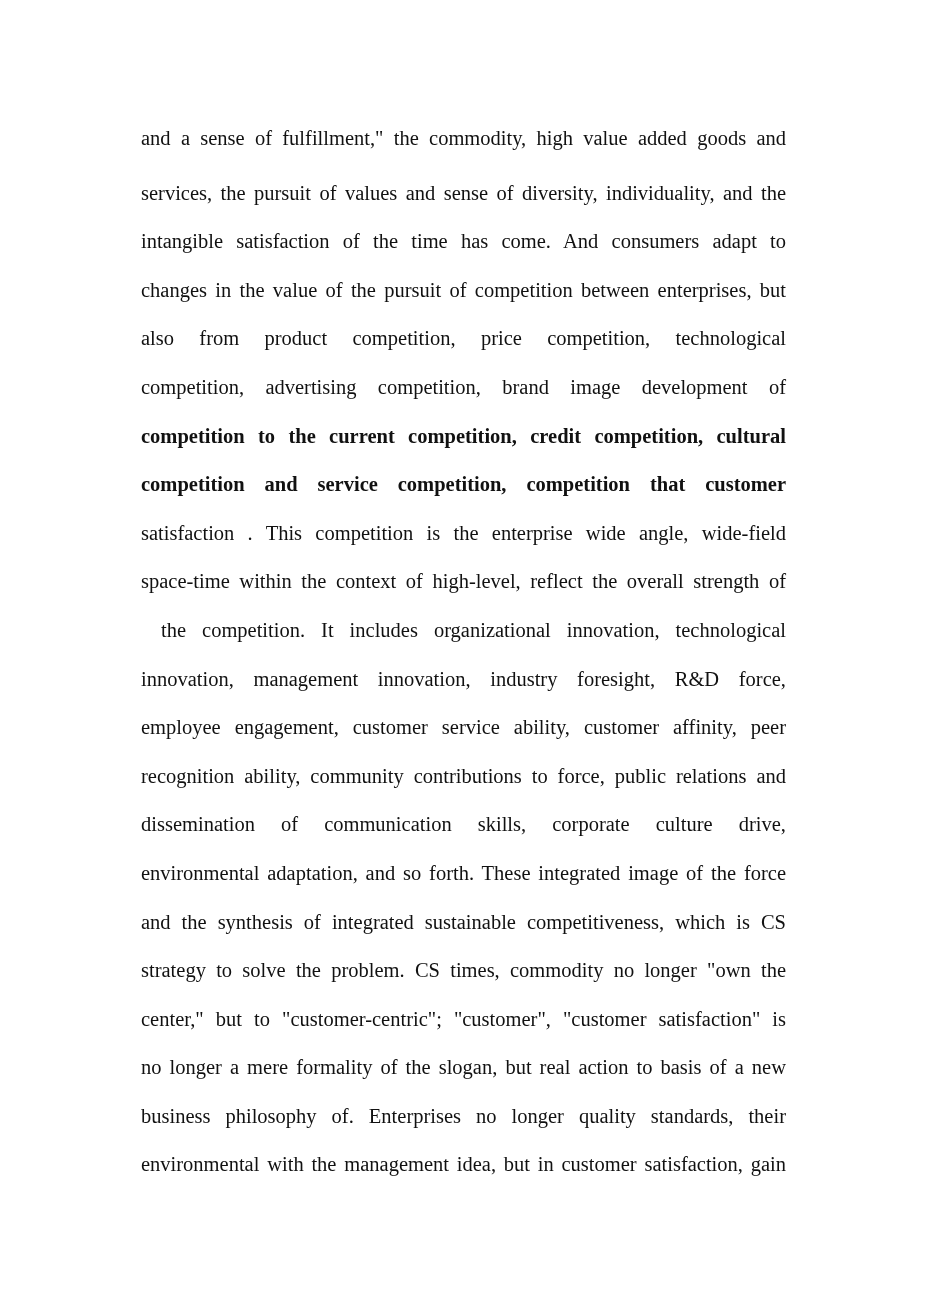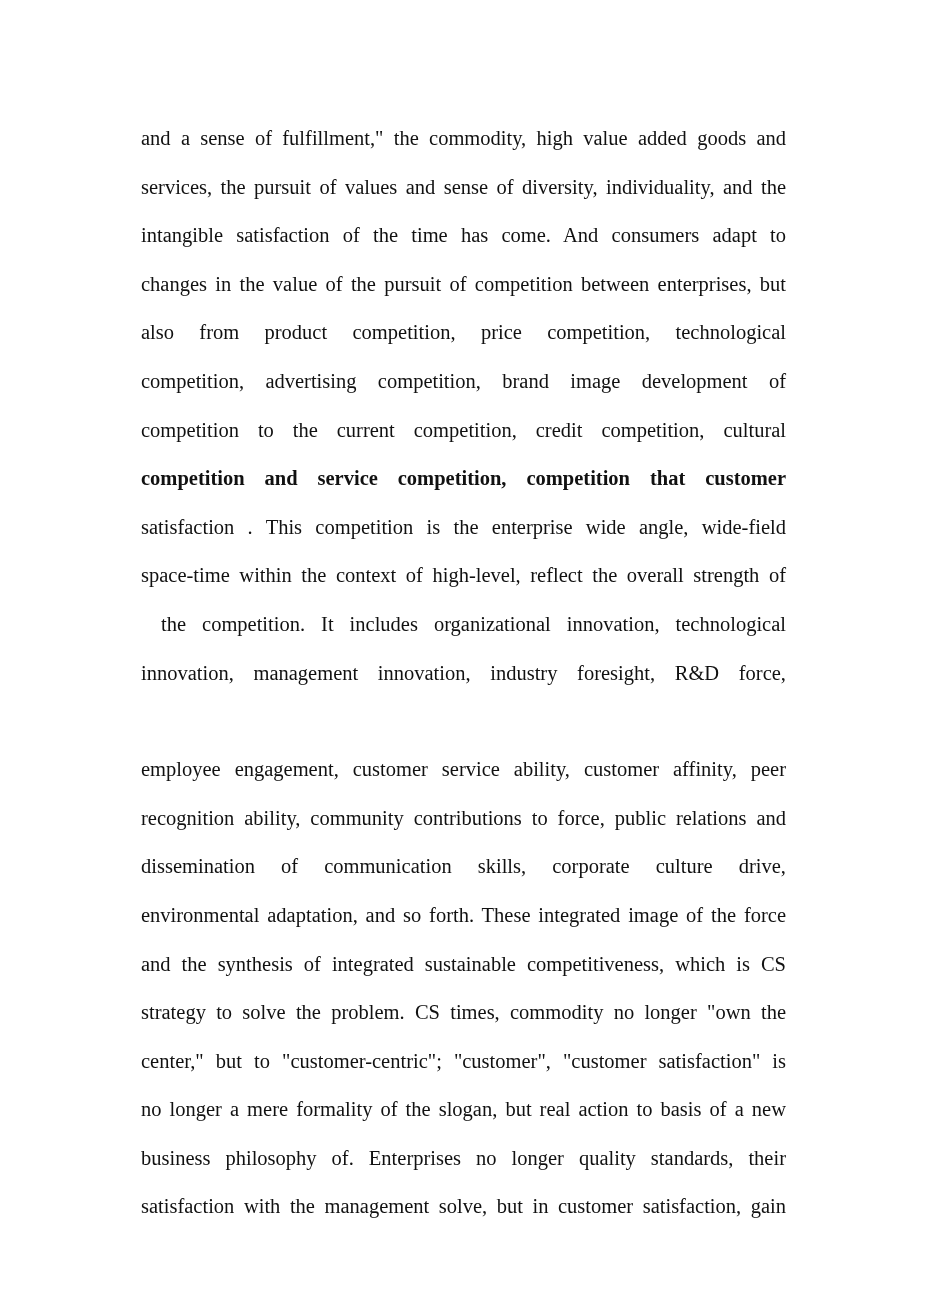--- a/index.html
+++ b/index.html
@@ -29,7 +29,7 @@
 <div class="page">
   <div class="text-block">
     <div class="line" style="white-space: normal;">and a sense of fulfillment," the commodity, high value added goods and</div>
-    <div class="line" style="white-space: normal;">services, the pursuit of values and sense of diversity, individuality, and the</div>
+    <div class="line" style="white-space: normal; margin-top: 6px;">services, the pursuit of values and sense of diversity, individuality, and the</div>
     <div class="line" style="white-space: normal;">intangible satisfaction of the time has come. And consumers adapt to</div>
     <div class="line" style="white-space: normal;">changes in the value of the pursuit of competition between enterprises, but</div>
     <div class="line" style="white-space: normal;">also from product competition, price competition, technological</div>

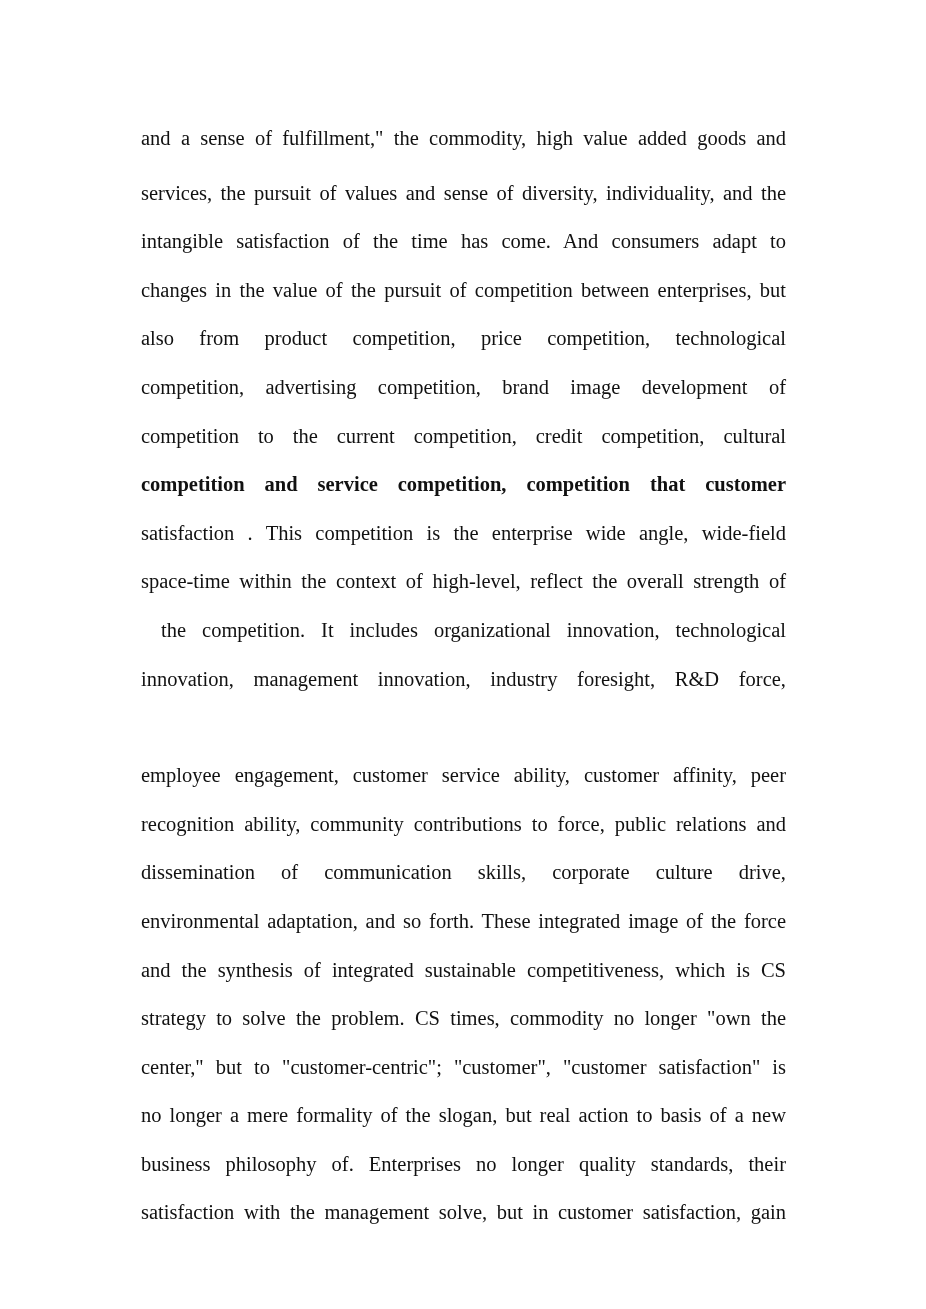--- a/index.html
+++ b/index.html
@@ -34,7 +34,7 @@
     <div class="line" style="white-space: normal;">changes in the value of the pursuit of competition between enterprises, but</div>
     <div class="line" style="white-space: normal;">also from product competition, price competition, technological</div>
     <div class="line" style="white-space: normal;">competition, advertising competition, brand image development of</div>
-    <div class="line" style="white-space: normal;">competition to the current competition, credit competition, cultural</div>
+    <div class="line" style="white-space: normal; font-weight: bold;">competition to the current competition, credit competition, cultural</div>
     <div class="line" style="white-space: normal; font-weight: bold;">competition and service competition, competition that customer</div>
     <div class="line" style="white-space: normal;">satisfaction . This competition is the enterprise wide angle, wide-field</div>
     <div class="line" style="white-space: normal;">space-time within the context of high-level, reflect the overall strength of</div>

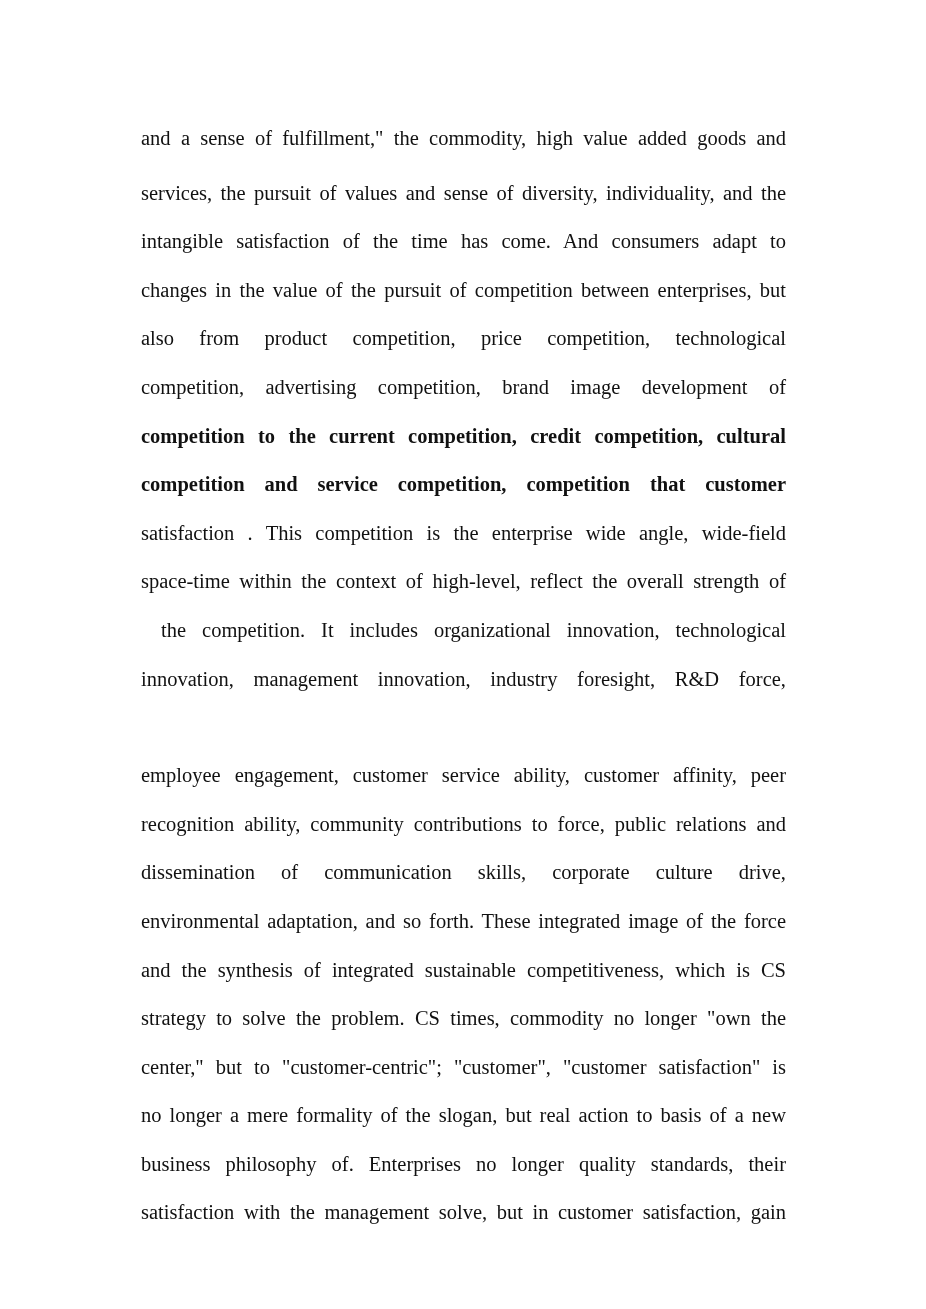--- a/index.html
+++ b/index.html
@@ -40,7 +40,7 @@
     <div class="line" style="white-space: normal;">space-time within the context of high-level, reflect the overall strength of</div>
     <div class="line" style="white-space: normal; margin-left: 20px;">the competition. It includes organizational innovation, technological</div>
     <div class="line" style="white-space: normal;">innovation, management innovation, industry foresight, R&amp;D force,</div>
-    <div class="line" style="white-space: normal; margin-top: 48px;">employee engagement, customer service ability, customer affinity, peer</div>
+    <div class="line" style="white-space: normal;">employee engagement, customer service ability, customer affinity, peer</div>
     <div class="line" style="white-space: normal;">recognition ability, community contributions to force, public relations and</div>
     <div class="line" style="white-space: normal;">dissemination of communication skills, corporate culture drive,</div>
     <div class="line" style="white-space: normal;">environmental adaptation, and so forth. These integrated image of the force</div>

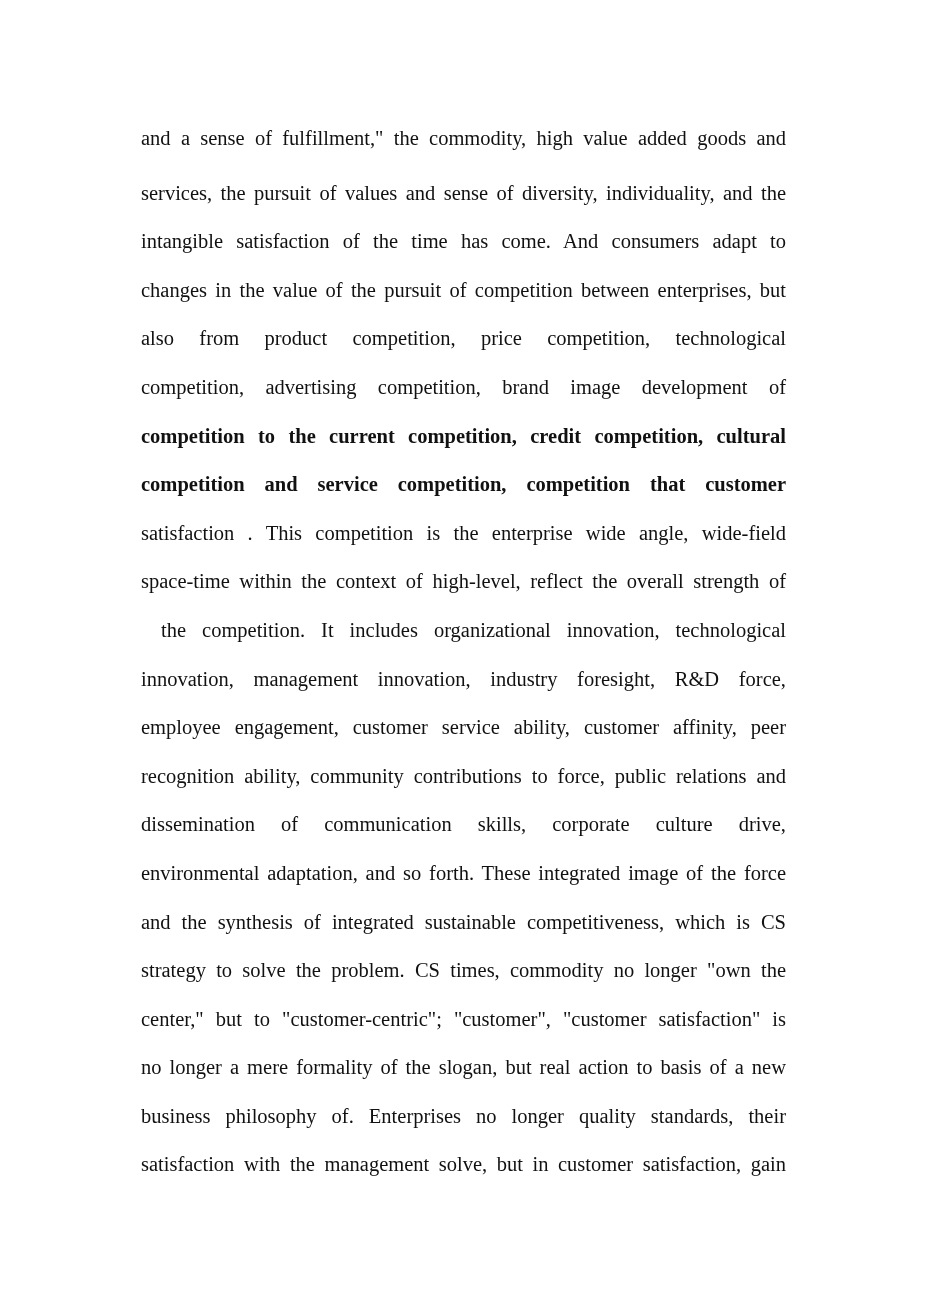--- a/index.html
+++ b/index.html
@@ -49,7 +49,7 @@
     <div class="line" style="white-space: normal;">center," but to "customer-centric"; "customer", "customer satisfaction" is</div>
     <div class="line" style="white-space: normal;">no longer a mere formality of the slogan, but real action to basis of a new</div>
     <div class="line" style="white-space: normal;">business philosophy of. Enterprises no longer quality standards, their</div>
-    <div class="line" style="white-space: normal;">satisfaction with the management solve, but in customer satisfaction, gain</div>
+    <div class="line" style="white-space: normal;">environmental with the management idea, but in customer satisfaction, gain</div>
   </div>
 </div>
 

